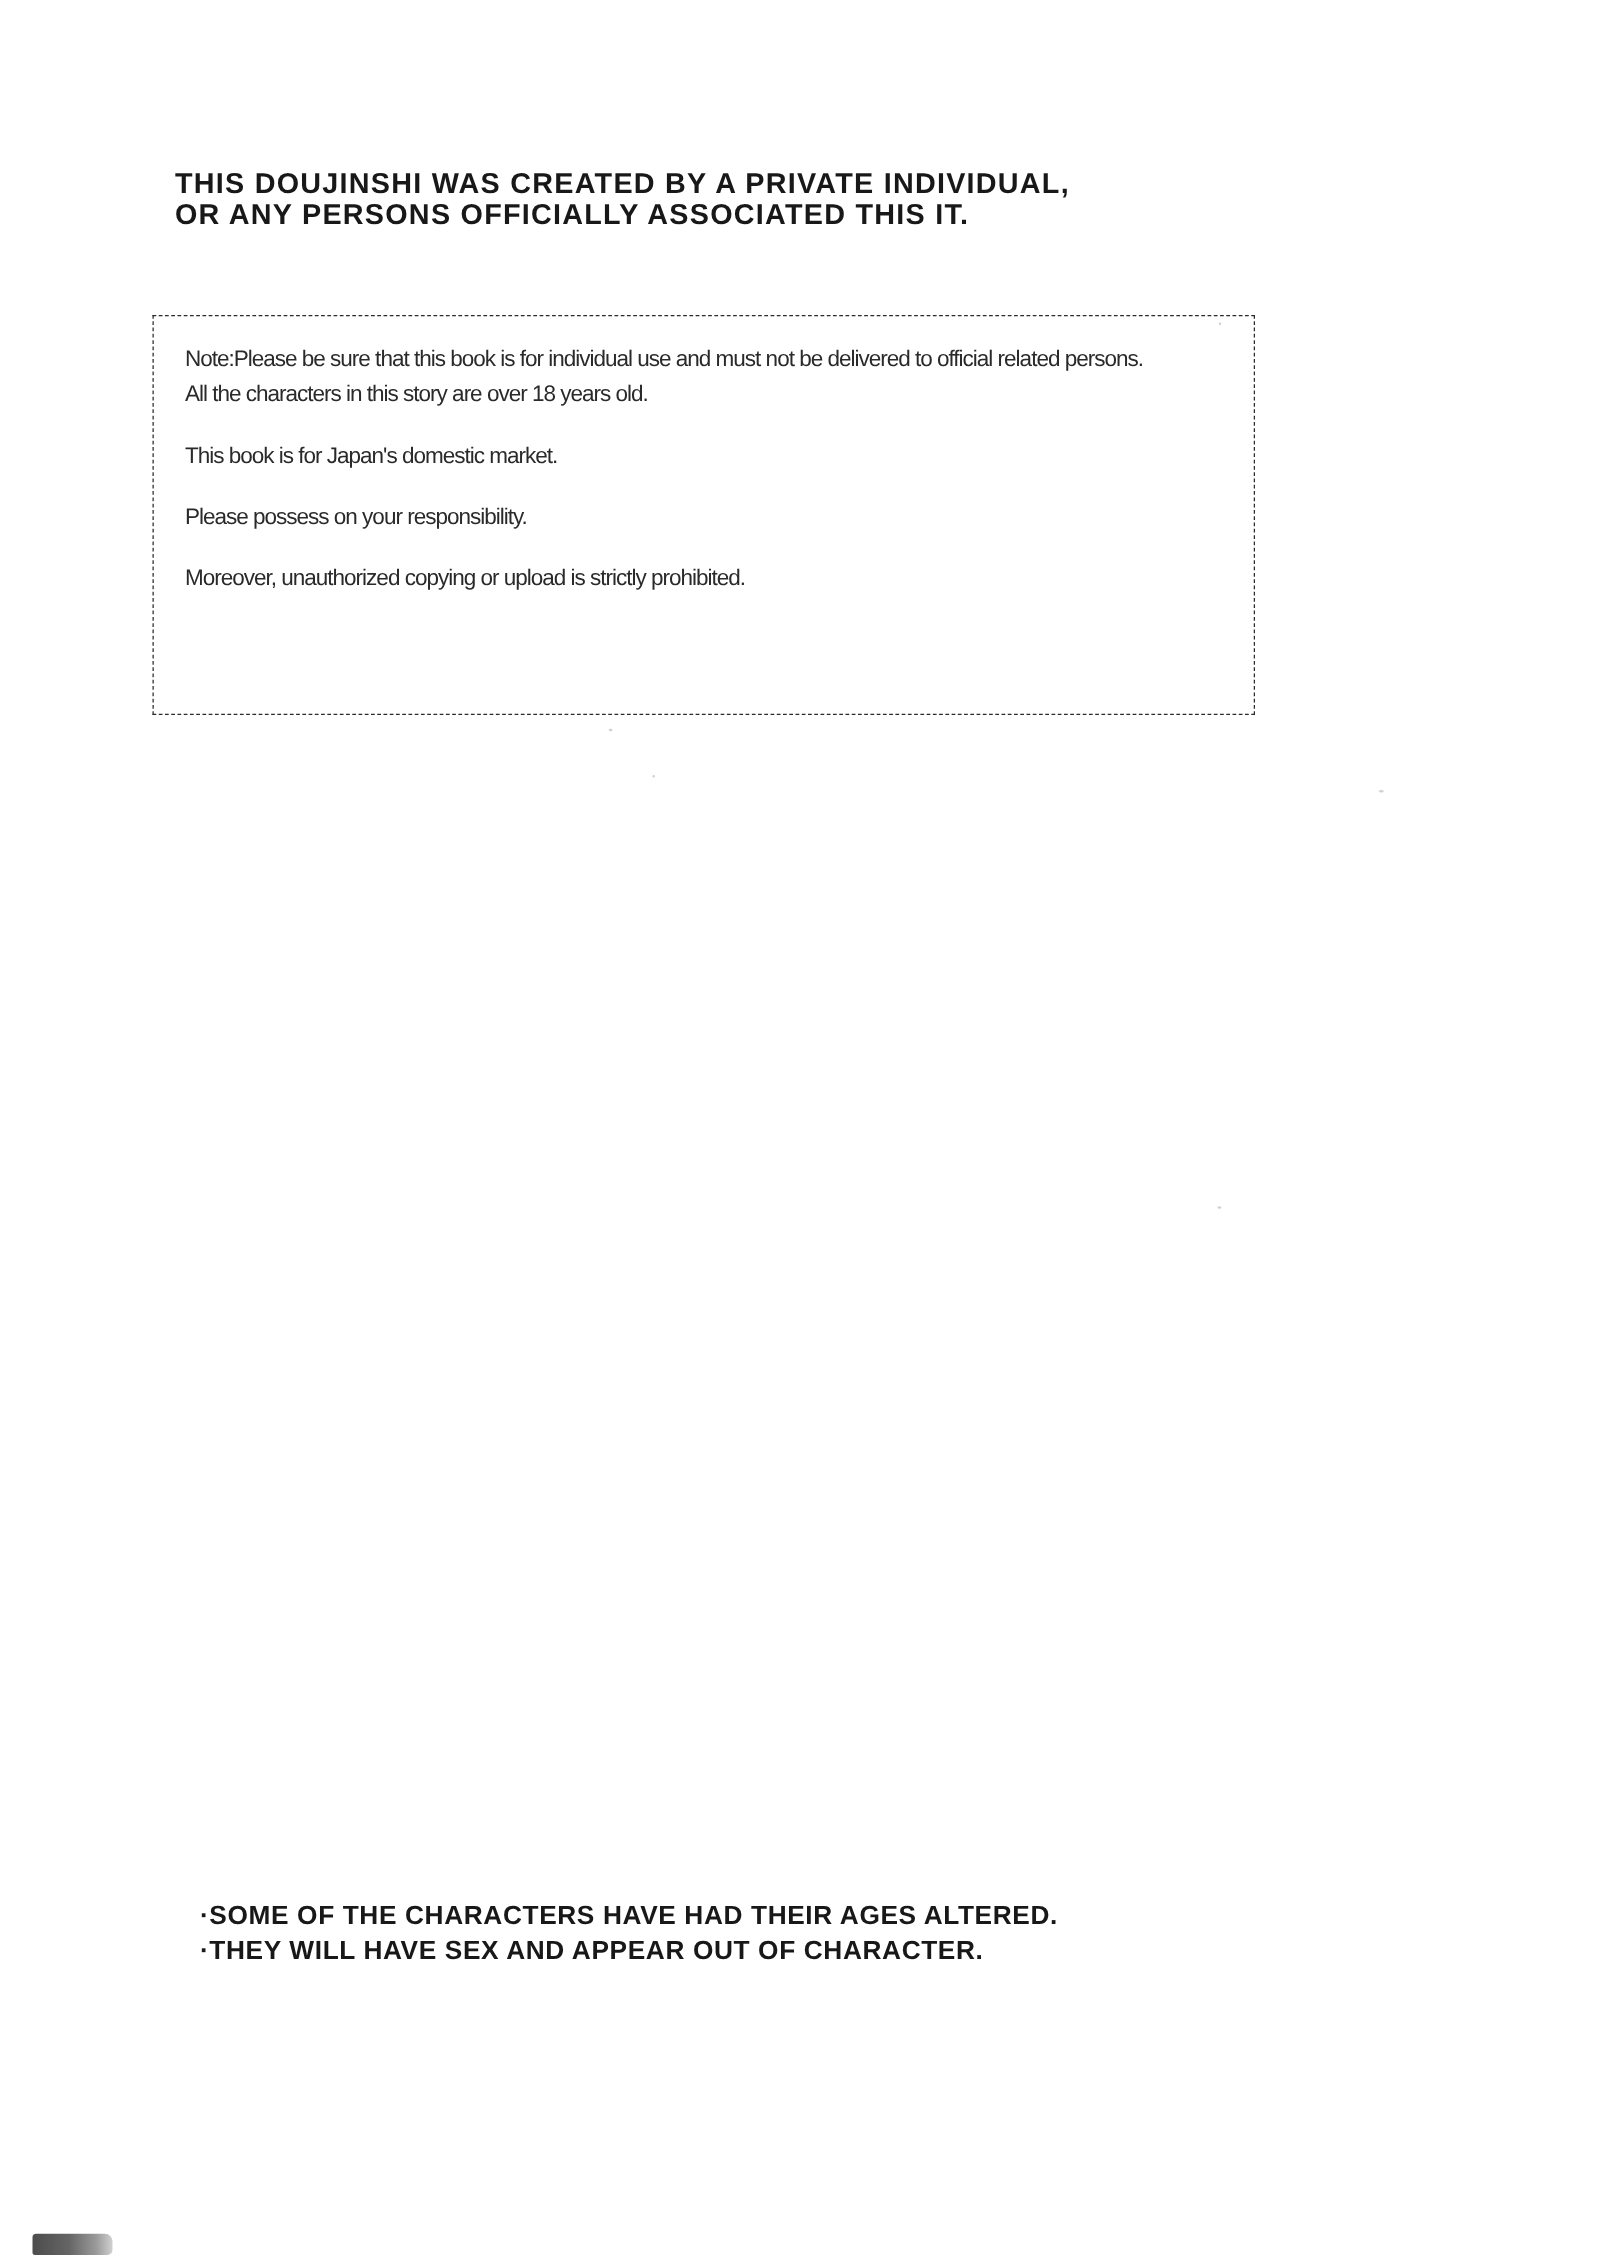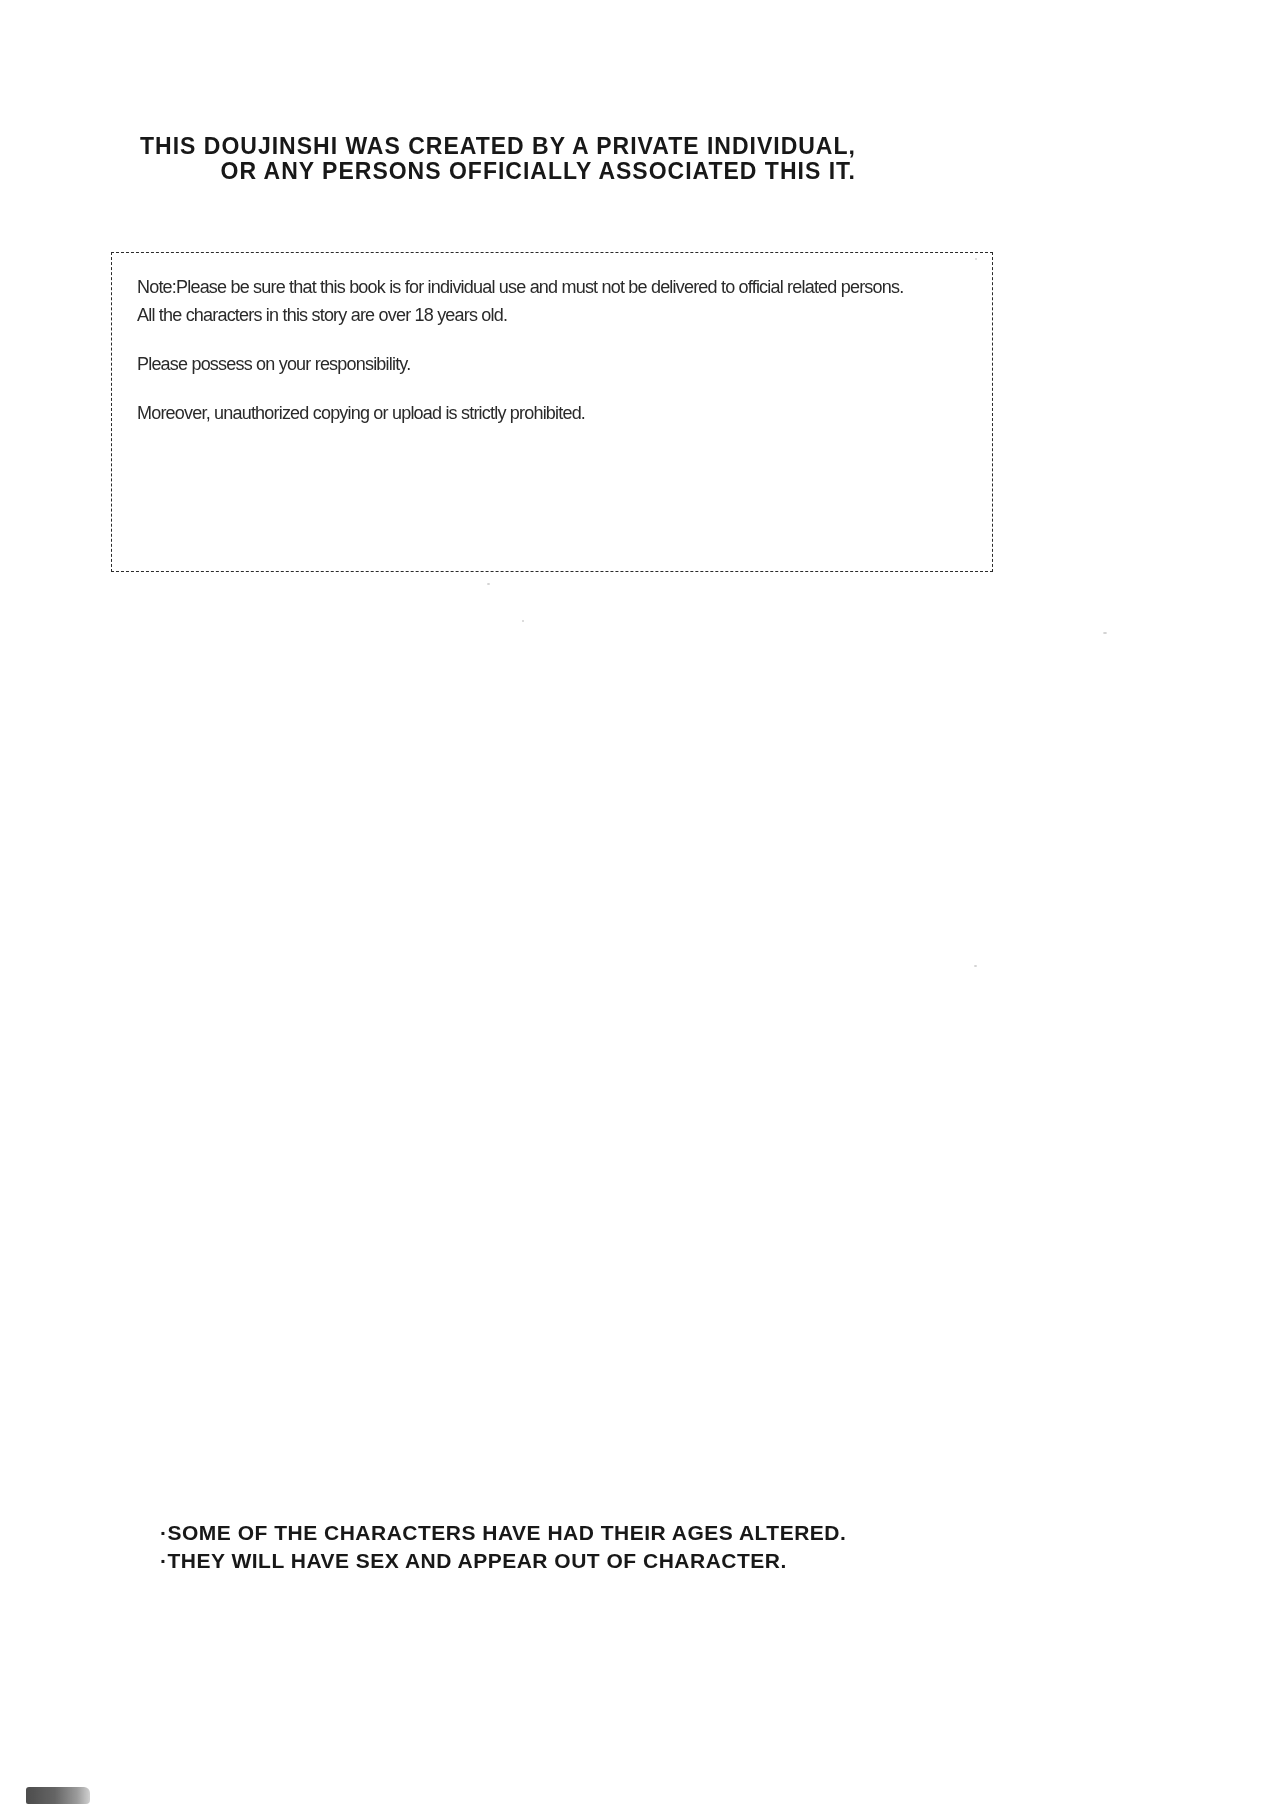--- a/index.html
+++ b/index.html
@@ -26,7 +26,6 @@
     font-size: 23px;
     line-height: 25px;
     letter-spacing: 1px;
-    text-align: right;
   }
   .footer-block {
     left: 160px;

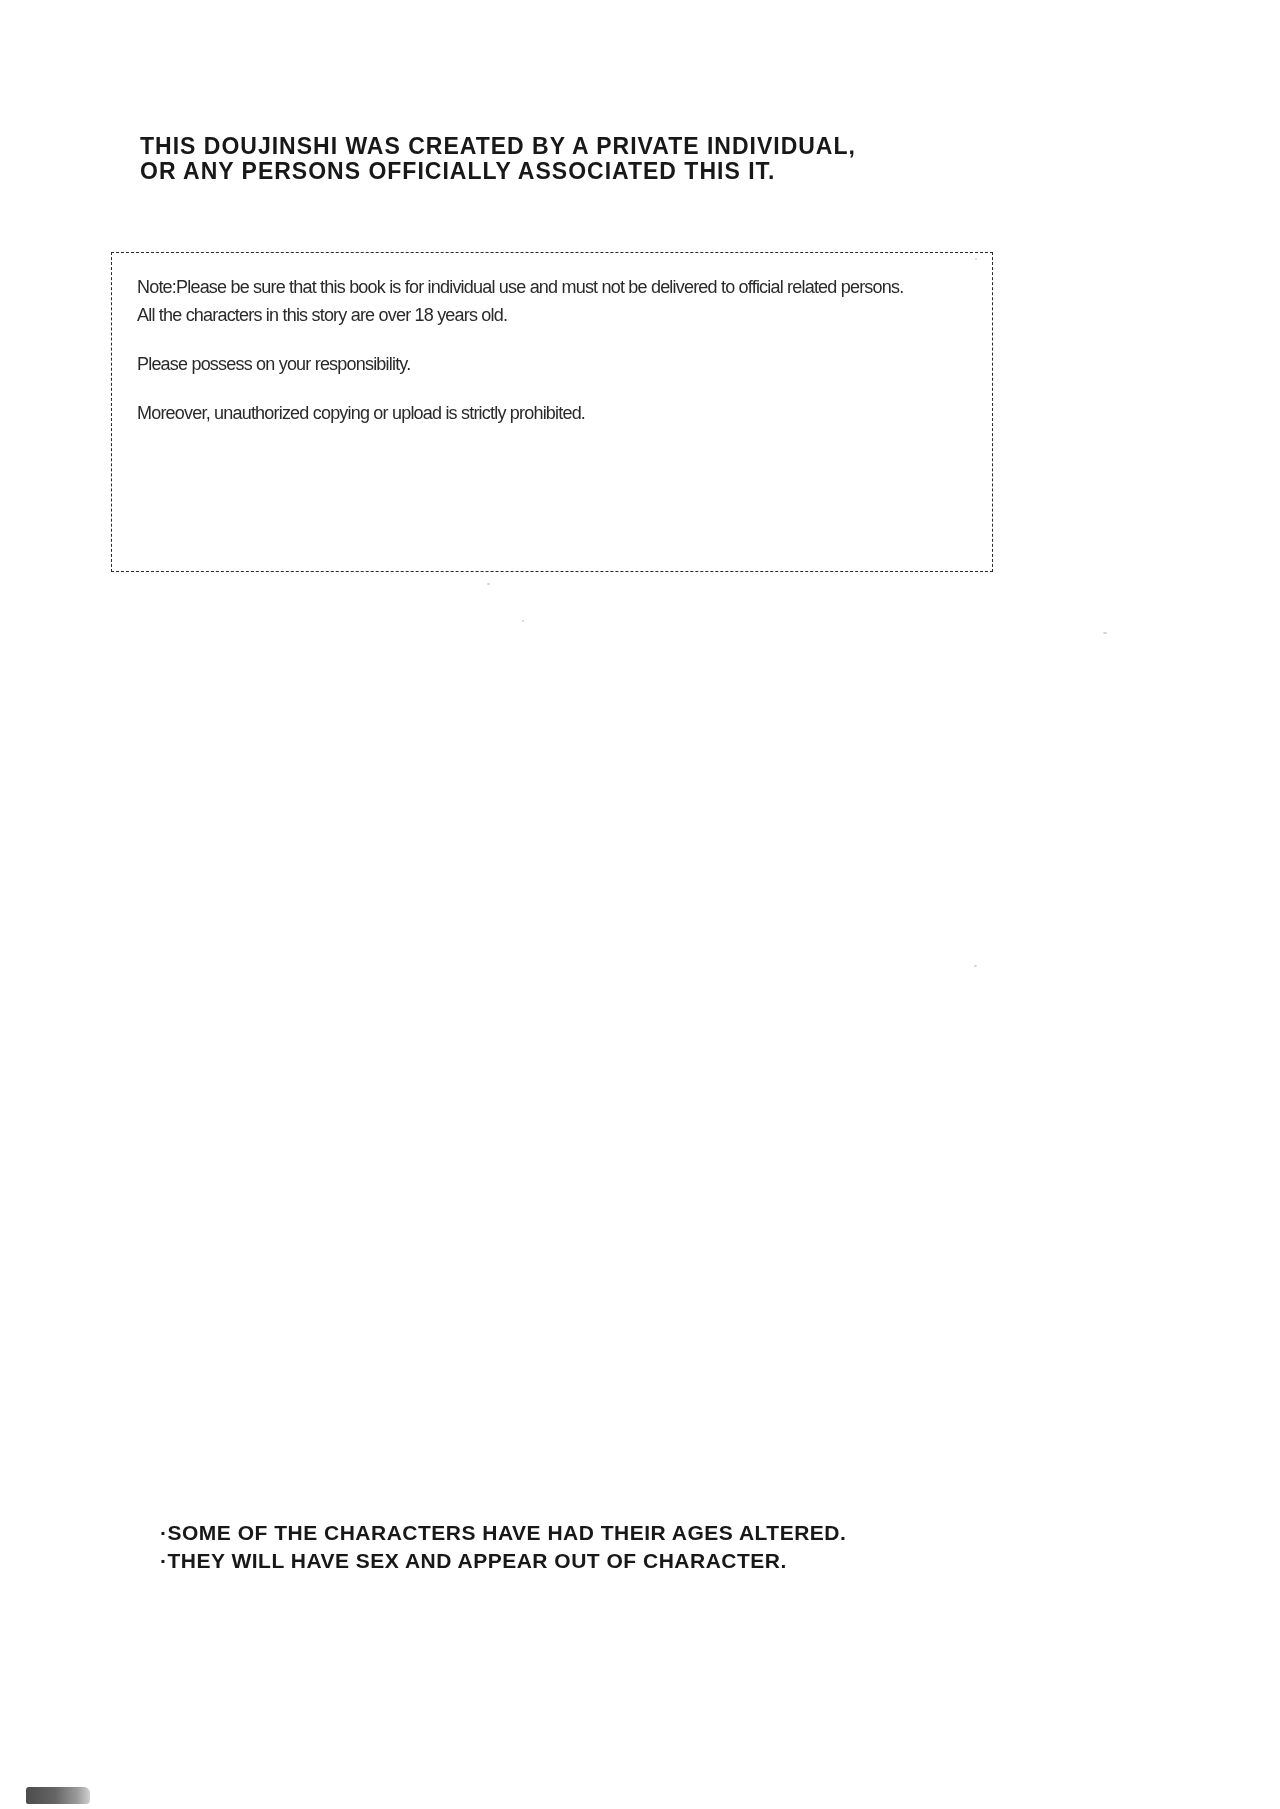--- a/index.html
+++ b/index.html
@@ -38,7 +38,7 @@
   
   .notice-box {
     position: absolute;
-    left: 111px;
+    left: 122px;
     top: 252px;
     width: 882px;
     height: 320px;

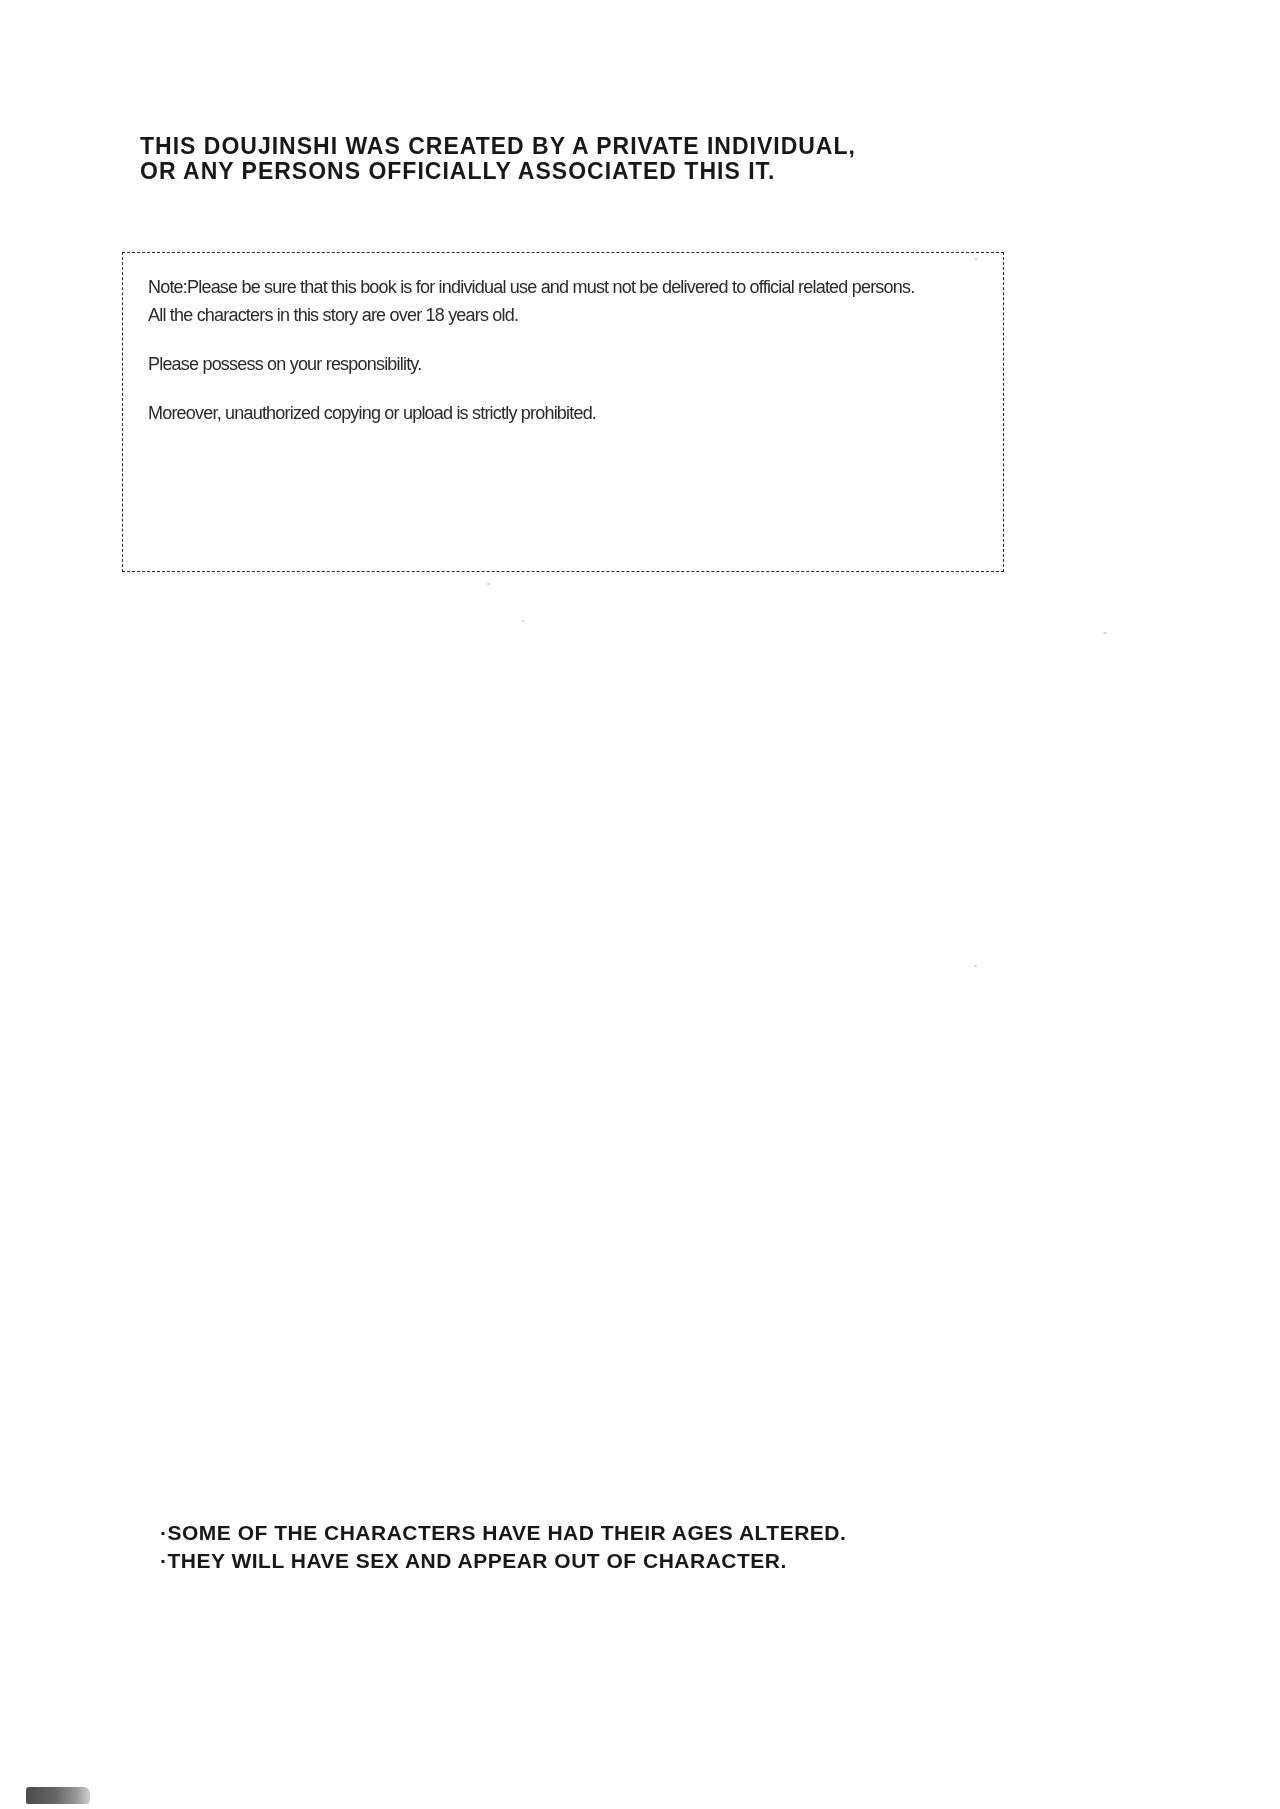--- a/index.html
+++ b/index.html
@@ -92,6 +92,9 @@
     <span class="notice-line">All the characters in this story are over 18 years old.</span>
   </p>
   <p class="notice-para">
+    <span class="notice-line">This book is for Japan's domestic market.</span>
+  </p>
+  <p class="notice-para">
     <span class="notice-line">Please possess on your responsibility.</span>
   </p>
   <p class="notice-para">

